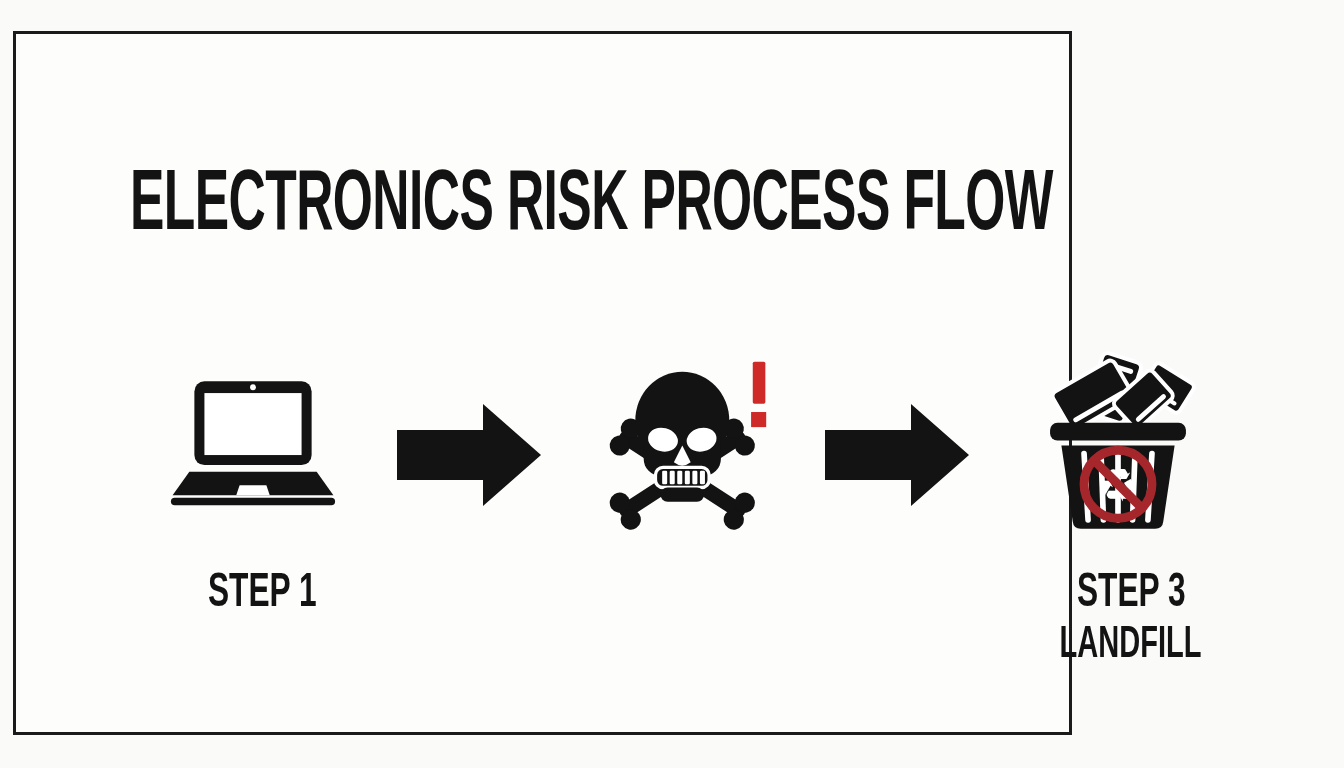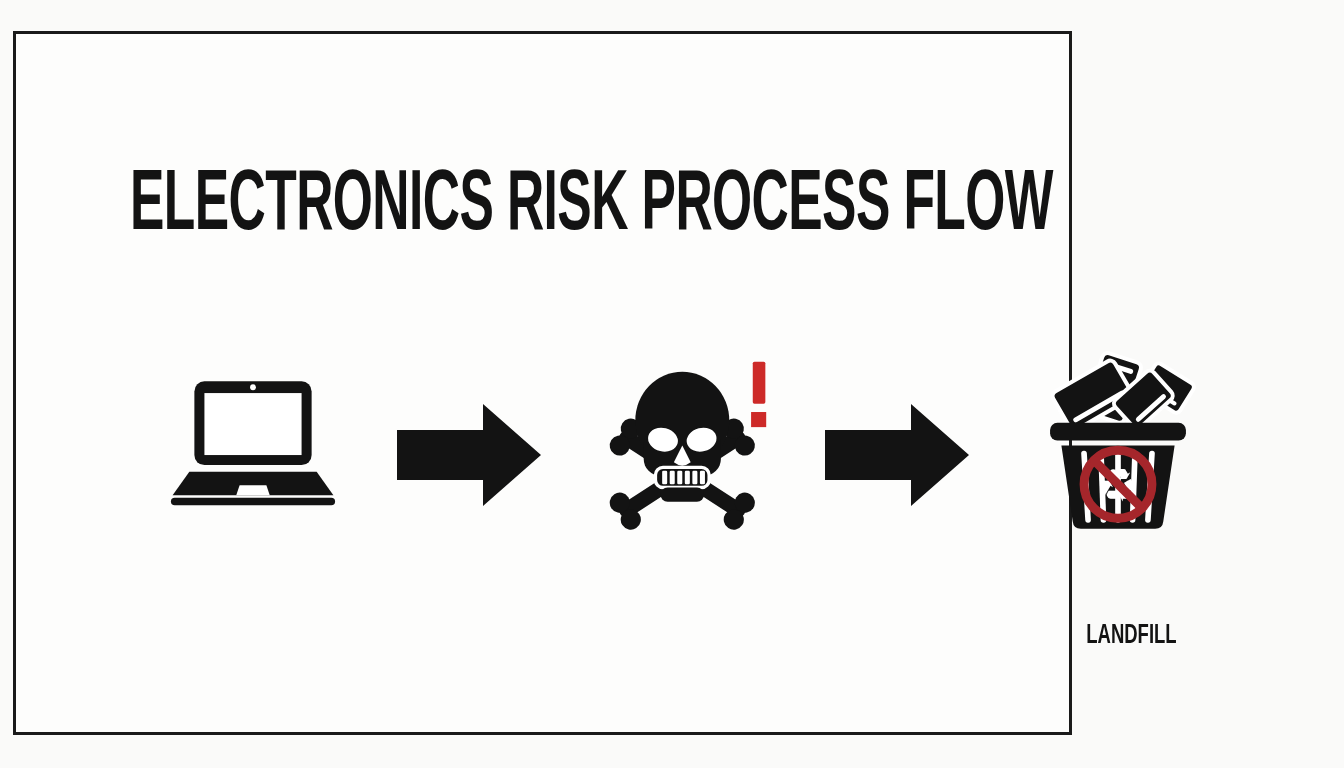--- a/index.html
+++ b/index.html
@@ -173,6 +173,7 @@
     </g>
   </svg>
 
+  <div class="step-label l1"><span class="squeeze">STEP 1</span></div>
   <div class="step-label sub"><span class="squeeze">LANDFILL</span></div>
 
 </div>

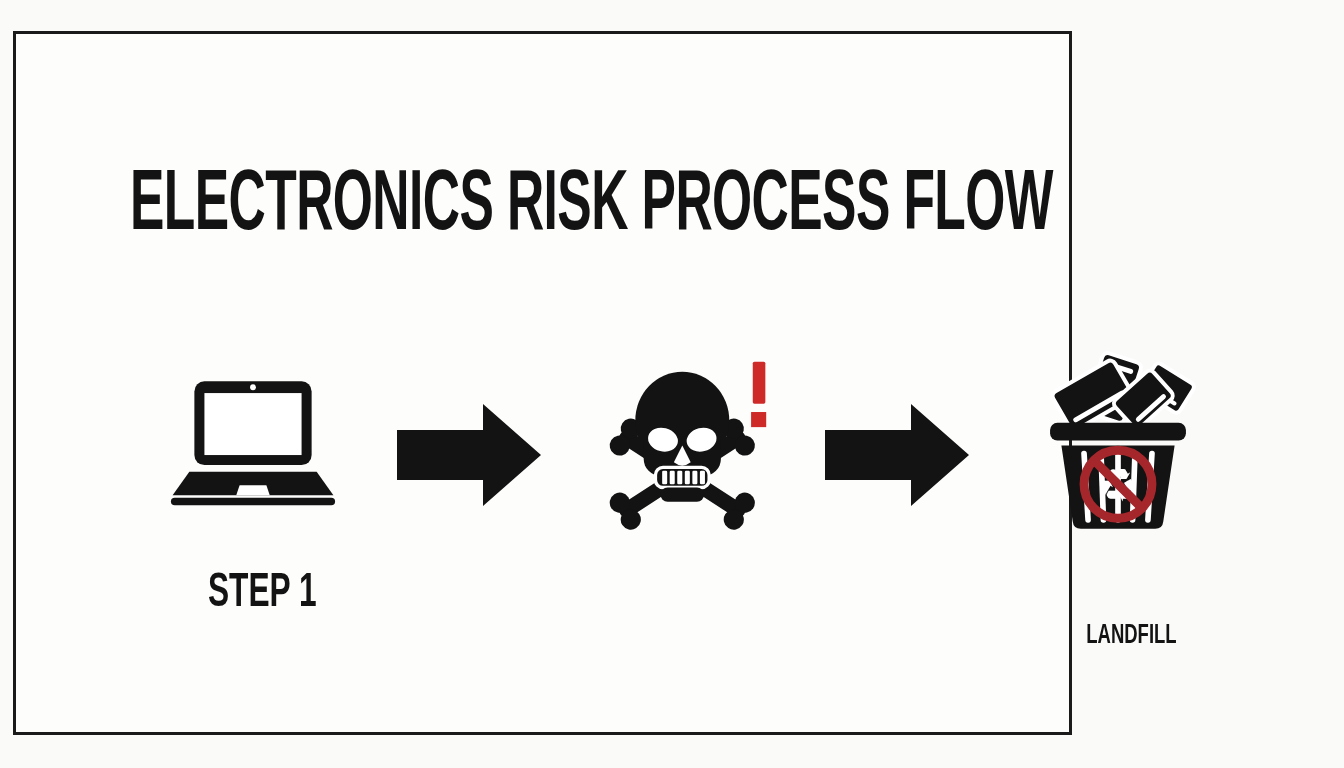--- a/index.html
+++ b/index.html
@@ -174,6 +174,7 @@
   </svg>
 
   <div class="step-label l1"><span class="squeeze">STEP 1</span></div>
+  <div class="step-label l3"><span class="squeeze">STEP 3</span></div>
   <div class="step-label sub"><span class="squeeze">LANDFILL</span></div>
 
 </div>

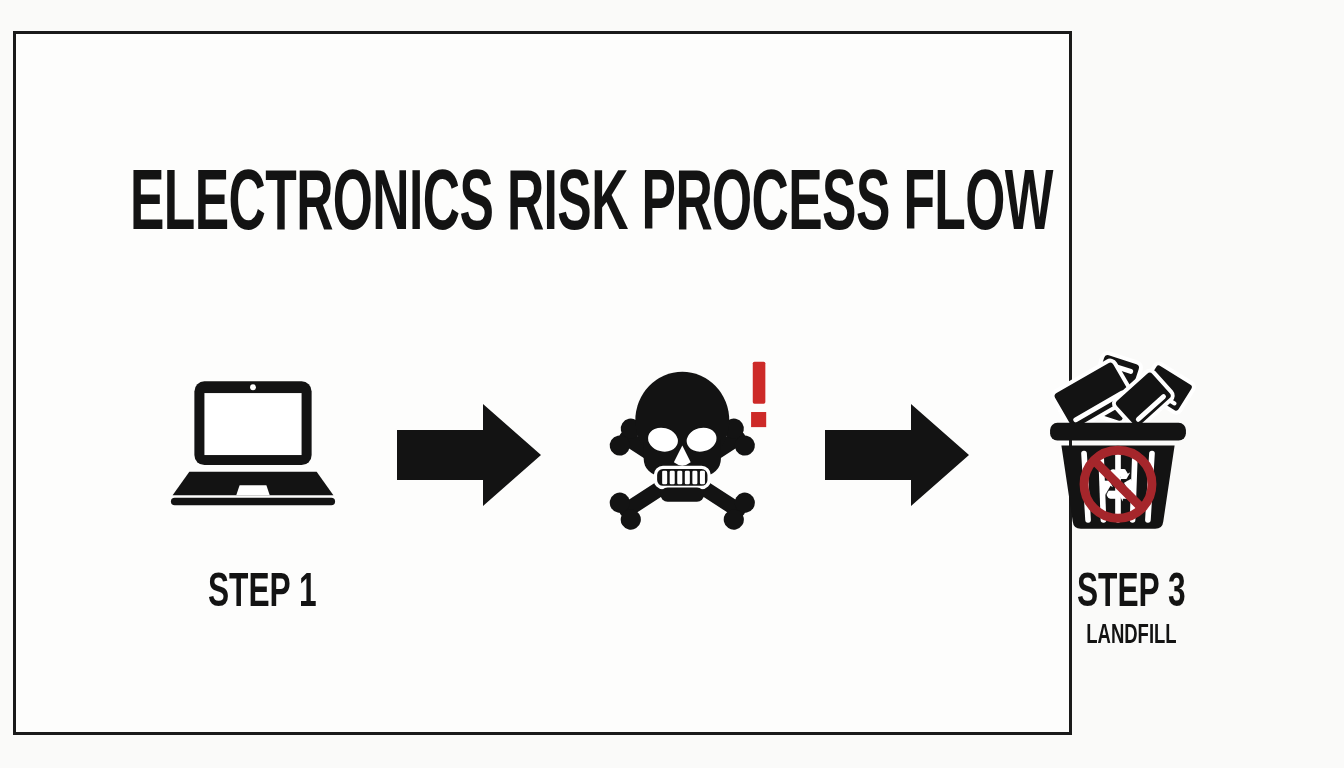--- a/index.html
+++ b/index.html
@@ -64,7 +64,7 @@
   .l1{left:136px;}
   .l2{left:562px;}
   .l3{left:1005px;}
-  .sub{left:1005px;top:586px;font-size:28px;}
+  .sub{left:1005px;top:586px;font-size:44px;}
 
   
   .f-ink{fill:var(--ink);}

